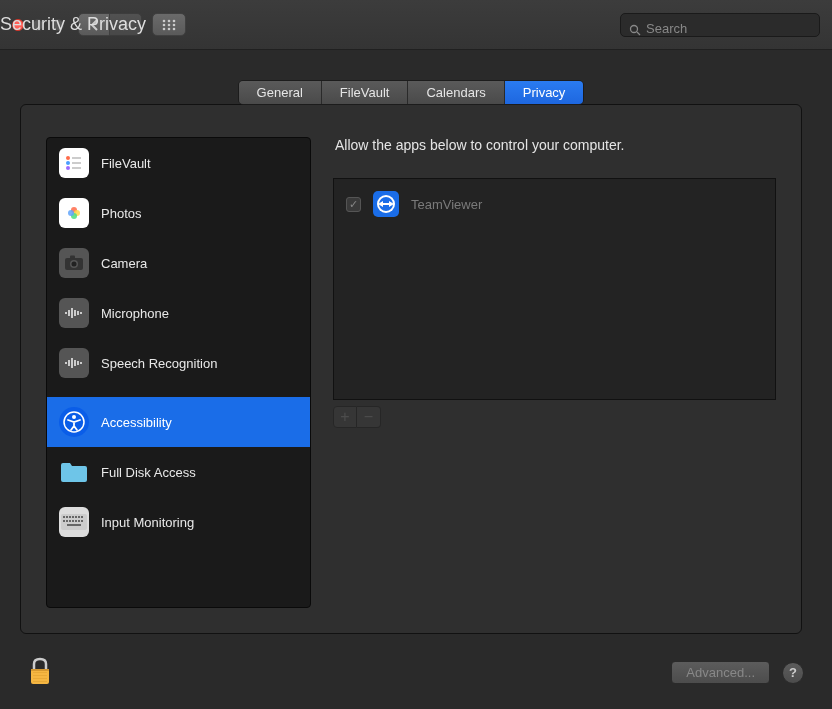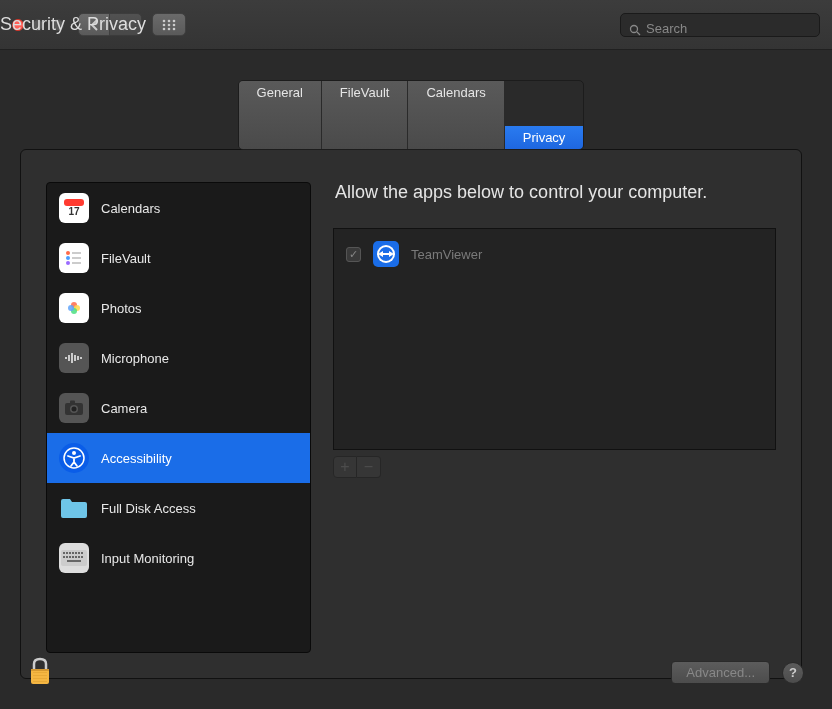--- a/index.html
+++ b/index.html
@@ -74,7 +74,7 @@
       cursor: default;
     }
     .tab:last-child { border-right: none; }
-    .tab.active { background: linear-gradient(#2a7bf0, #1e67e0); color: #fff; margin-top: 45px; }
+    .tab.active { background: linear-gradient(#2a7bf0, #1e67e0); color: #fff; }
     .panel {
       border: 1px solid #111;
       border-radius: 6px;

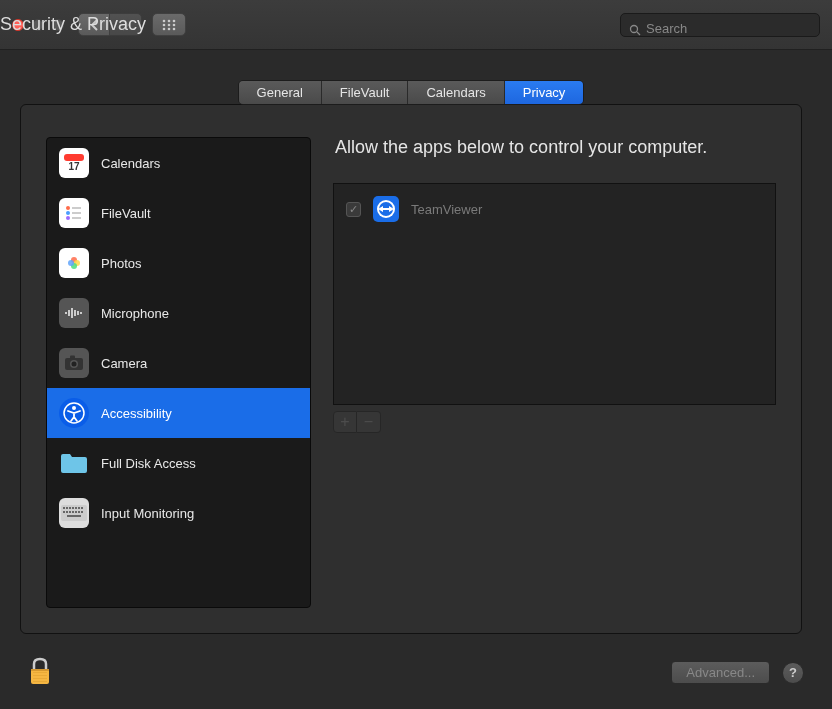--- a/index.html
+++ b/index.html
@@ -108,7 +108,7 @@
       flex-shrink: 0;
     }
     .main-area { flex: 1; display: flex; flex-direction: column; }
-    .main-heading { font-size: 18px; color: #e5e5e5; margin: 0 0 25px 2px; }
+    .main-heading { font-size: 14px; color: #e5e5e5; margin: 0 0 25px 2px; }
     .app-list {
       background: #232323;
       border: 1px solid #111;

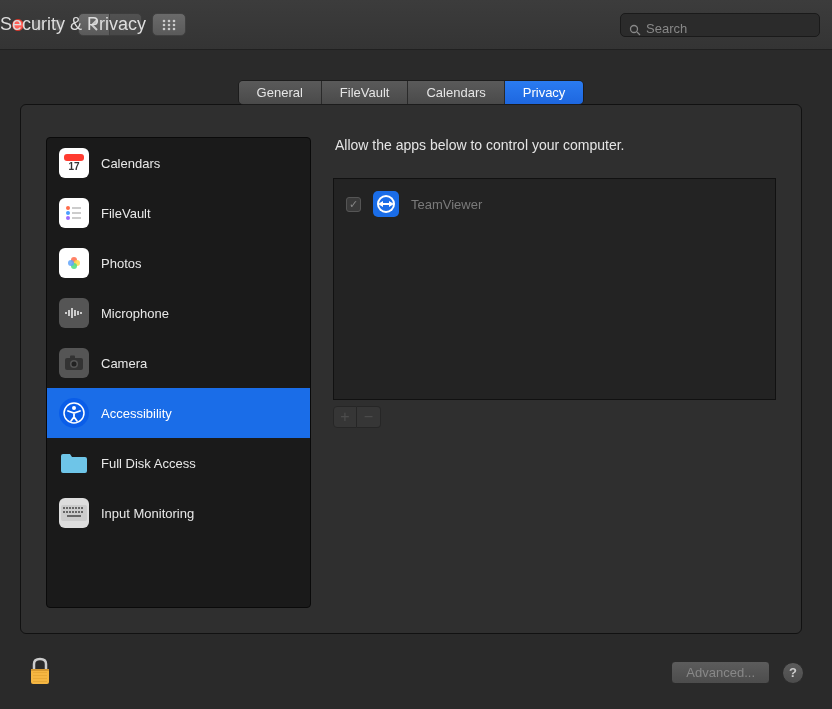--- a/index.html
+++ b/index.html
@@ -237,16 +237,6 @@
 
   <div class="panel">
     <div class="sidebar">
-      <div class="sidebar-item">
-        <div class="sb-icon" style="background:#fff">
-          <svg width="24" height="24" viewBox="0 0 24 24">
-              <rect x="2" y="3" width="20" height="18" rx="3" fill="#fff"></rect>
-              <rect x="2" y="3" width="20" height="7" rx="3" fill="#ff3b30"></rect>
-              <text x="12" y="19" font-size="10" fill="#333" text-anchor="middle" font-weight="600">17</text>
-            </svg>
-        </div>
-        <span>Calendars</span>
-      </div>
       <div class="sidebar-item">
         <div class="sb-icon" style="background:#fff">
           <svg width="20" height="20" viewBox="0 0 20 20">

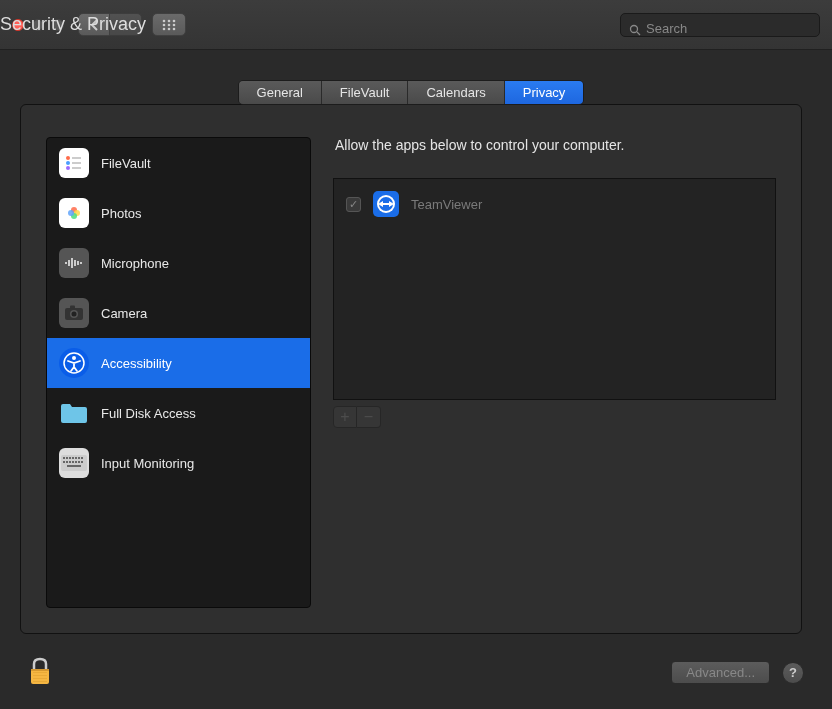--- a/index.html
+++ b/index.html
@@ -263,6 +263,17 @@
       </div>
       <div class="sidebar-item">
         <div class="sb-icon" style="background:#555">
+          <svg width="20" height="16" viewBox="0 0 20 16">
+              <rect x="1" y="3" width="18" height="12" rx="2" fill="#333"></rect>
+              <circle cx="10" cy="9" r="4" fill="#555"></circle>
+              <circle cx="10" cy="9" r="2.5" fill="#222"></circle>
+              <rect x="6" y="0.5" width="5" height="3" rx="1" fill="#333"></rect>
+            </svg>
+        </div>
+        <span>Camera</span>
+      </div>
+      <div class="sidebar-item">
+        <div class="sb-icon" style="background:#555">
           <svg width="20" height="14" viewBox="0 0 20 14">
               <rect x="1" y="6" width="2" height="2" fill="#ccc"></rect>
               <rect x="4" y="4" width="2" height="6" fill="#ccc"></rect>
@@ -273,17 +284,6 @@
             </svg>
         </div>
         <span>Microphone</span>
-      </div>
-      <div class="sidebar-item">
-        <div class="sb-icon" style="background:#555">
-          <svg width="20" height="16" viewBox="0 0 20 16">
-              <rect x="1" y="3" width="18" height="12" rx="2" fill="#333"></rect>
-              <circle cx="10" cy="9" r="4" fill="#555"></circle>
-              <circle cx="10" cy="9" r="2.5" fill="#222"></circle>
-              <rect x="6" y="0.5" width="5" height="3" rx="1" fill="#333"></rect>
-            </svg>
-        </div>
-        <span>Camera</span>
       </div>
       <div class="sidebar-item selected">
         <div class="sb-icon" style="background:#0a5de8;border-radius:50%">

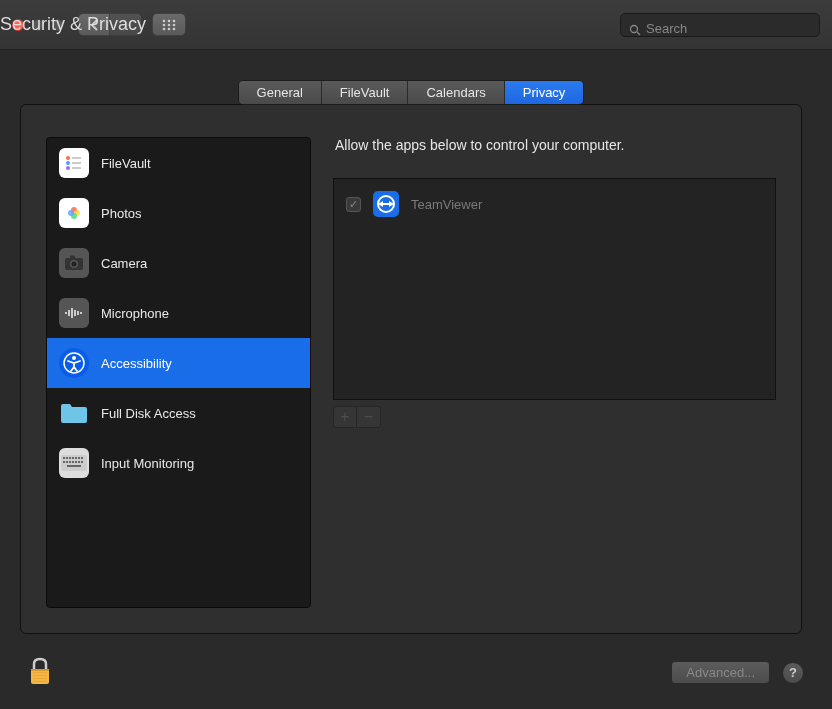--- a/index.html
+++ b/index.html
@@ -284,6 +284,19 @@
             </svg>
         </div>
         <span>Microphone</span>
+      </div>
+      <div class="sidebar-item">
+        <div class="sb-icon" style="background:#555">
+          <svg width="20" height="14" viewBox="0 0 20 14">
+              <rect x="1" y="6" width="2" height="2" fill="#ccc"></rect>
+              <rect x="4" y="4" width="2" height="6" fill="#ccc"></rect>
+              <rect x="7" y="2" width="2" height="10" fill="#ccc"></rect>
+              <rect x="10" y="4" width="2" height="6" fill="#ccc"></rect>
+              <rect x="13" y="5" width="2" height="4" fill="#ccc"></rect>
+              <rect x="16" y="6" width="2" height="2" fill="#ccc"></rect>
+            </svg>
+        </div>
+        <span>Speech Recognition</span>
       </div>
       <div class="sidebar-item selected">
         <div class="sb-icon" style="background:#0a5de8;border-radius:50%">

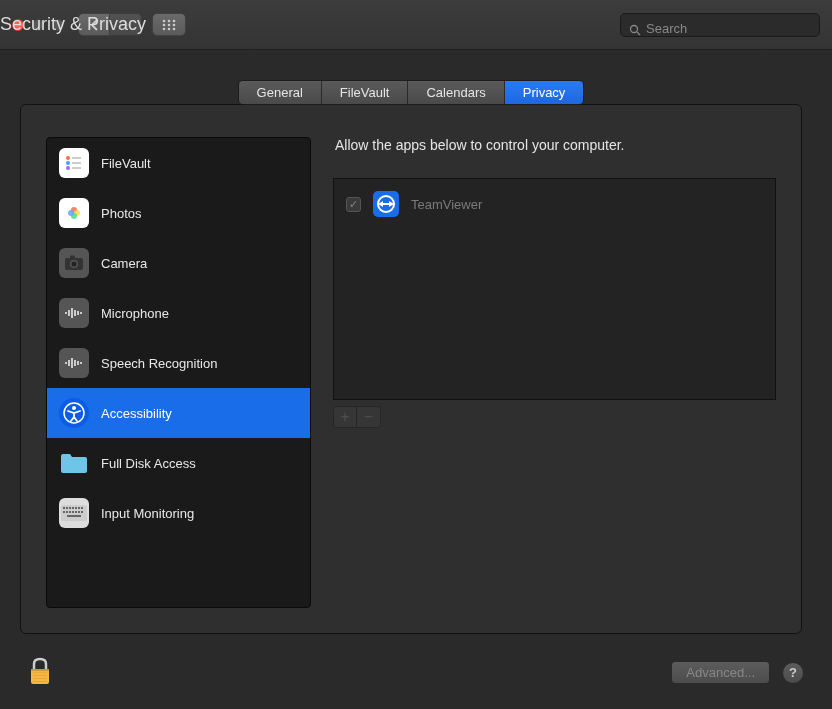--- a/index.html
+++ b/index.html
@@ -100,7 +100,7 @@
       color: #e8e8e8;
       cursor: default;
     }
-    .sidebar-item.selected { background: #1a6de8; color: #fff; }
+    .sidebar-item.selected { background: #1a6de8; color: #fff; margin-top: 9px; }
     .sb-icon {
       width: 30px; height: 30px;
       border-radius: 6px;

